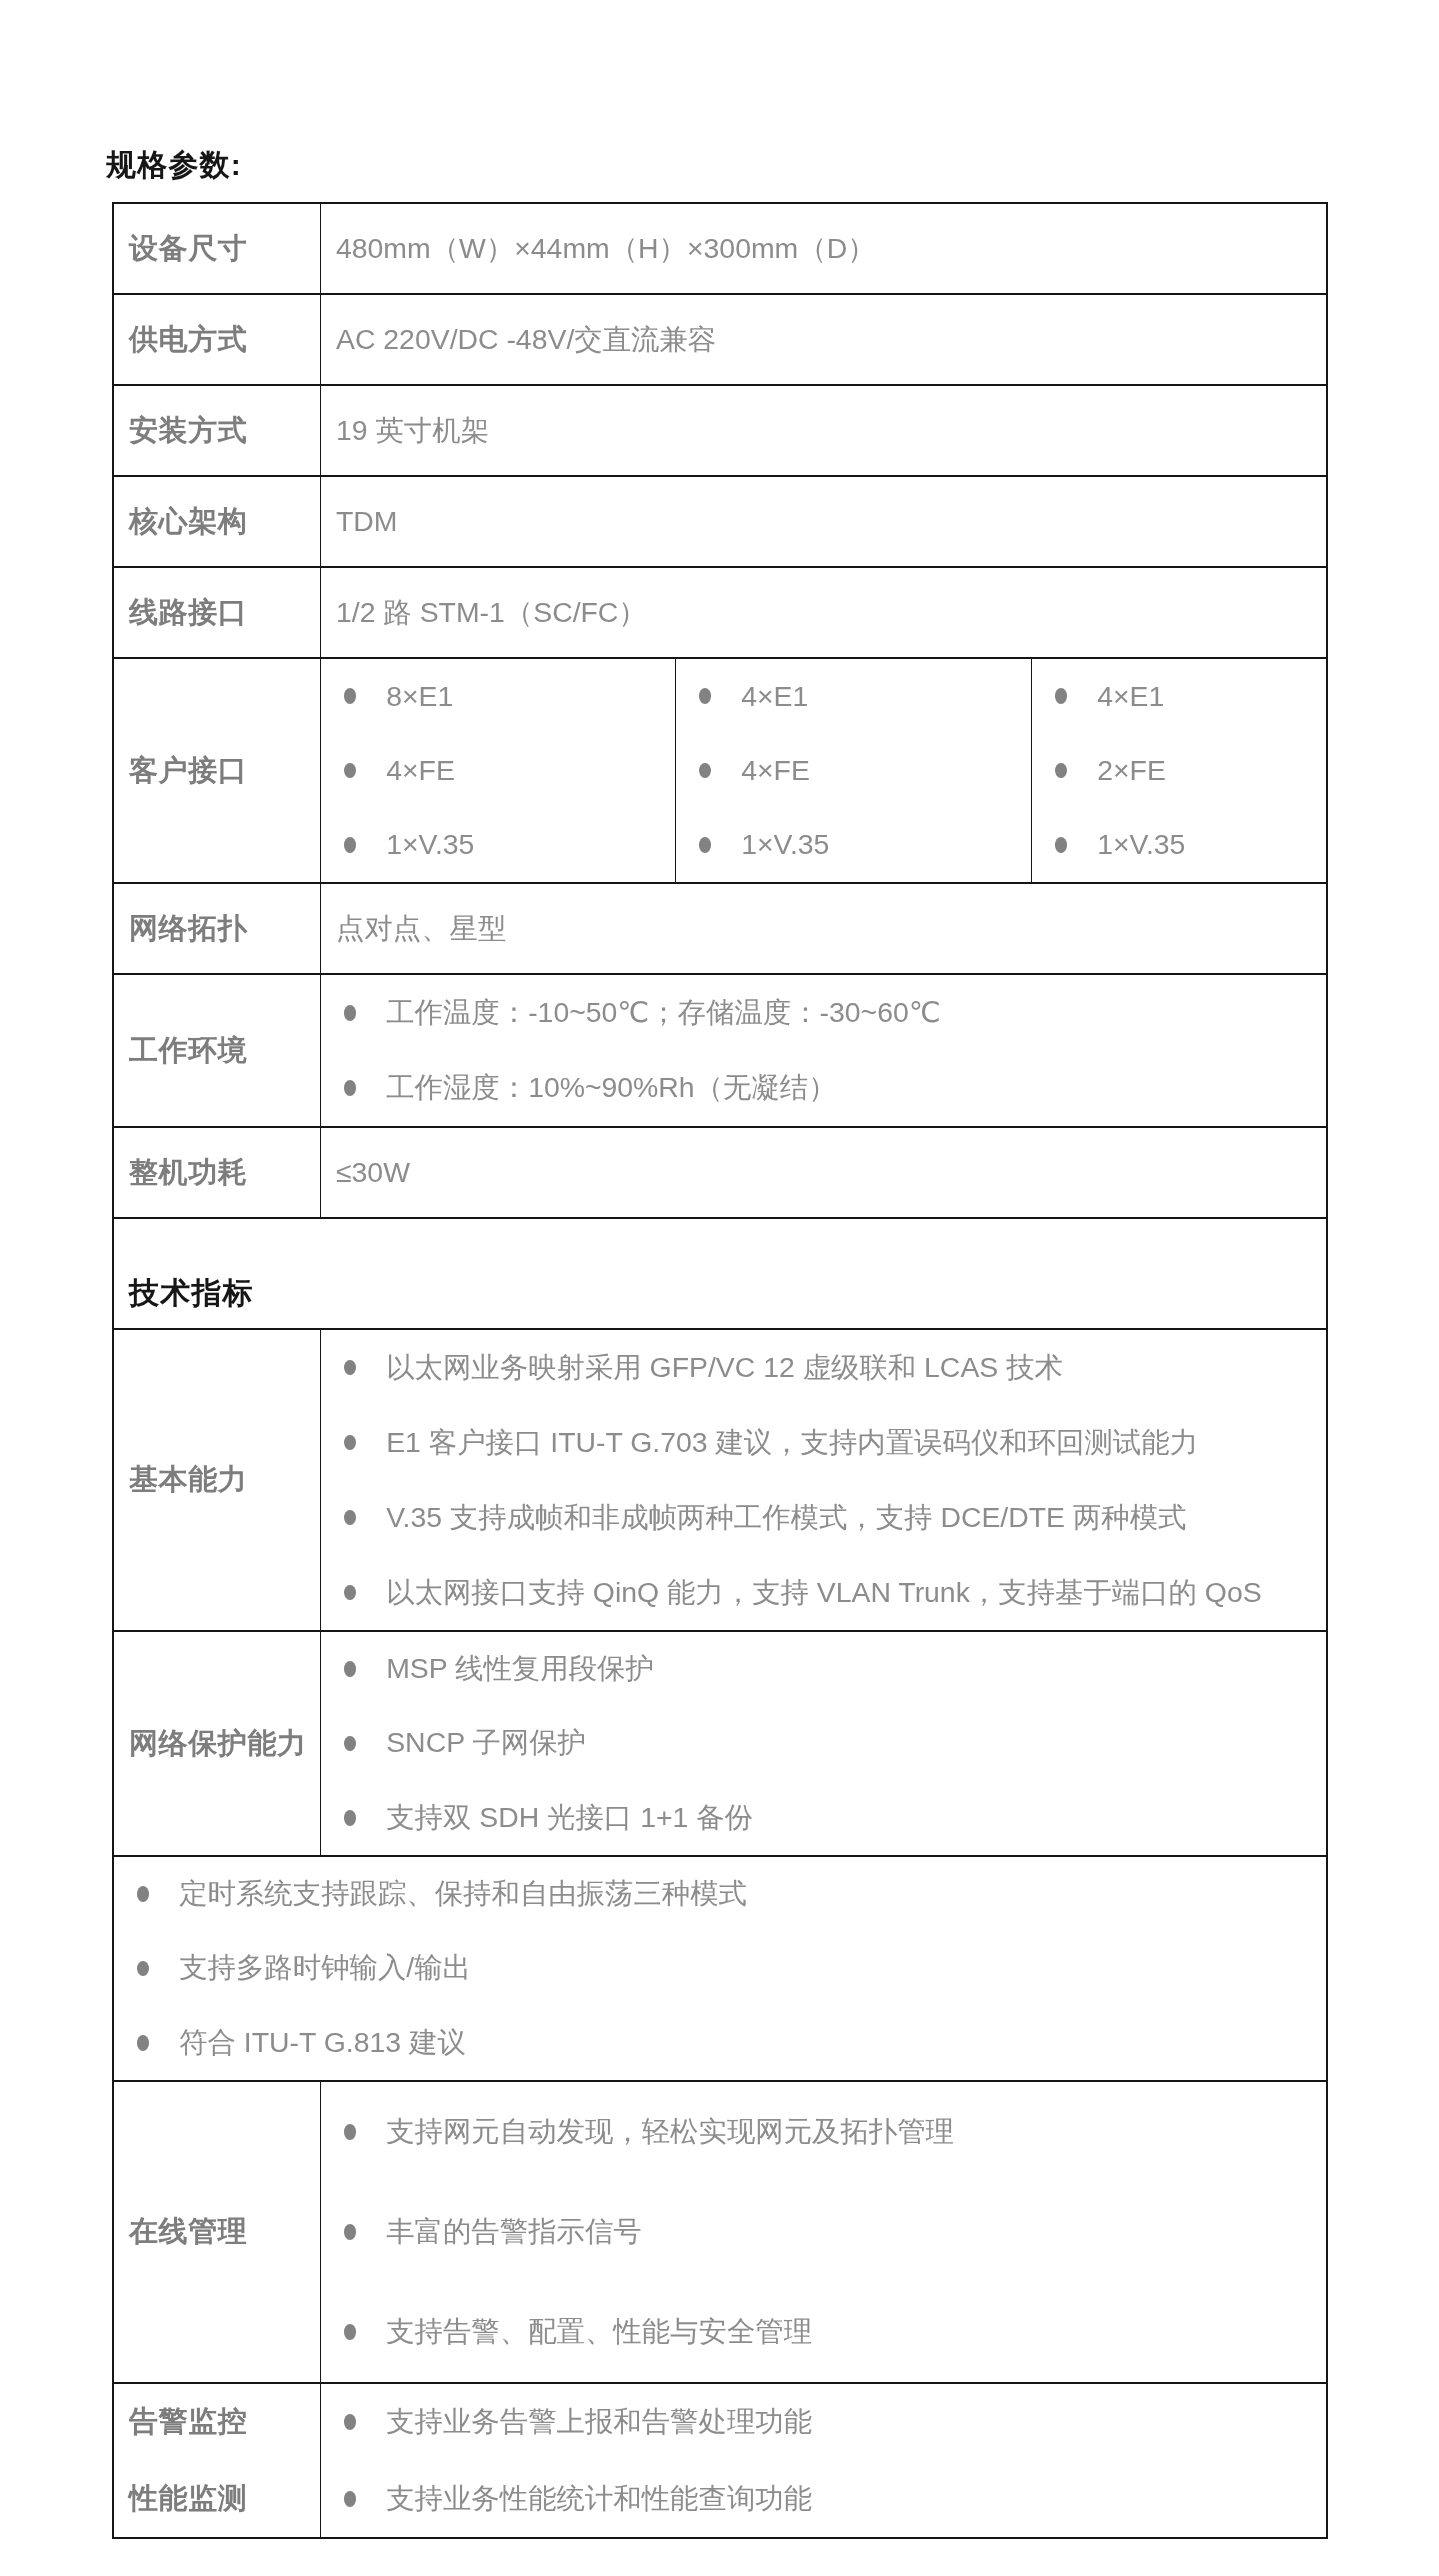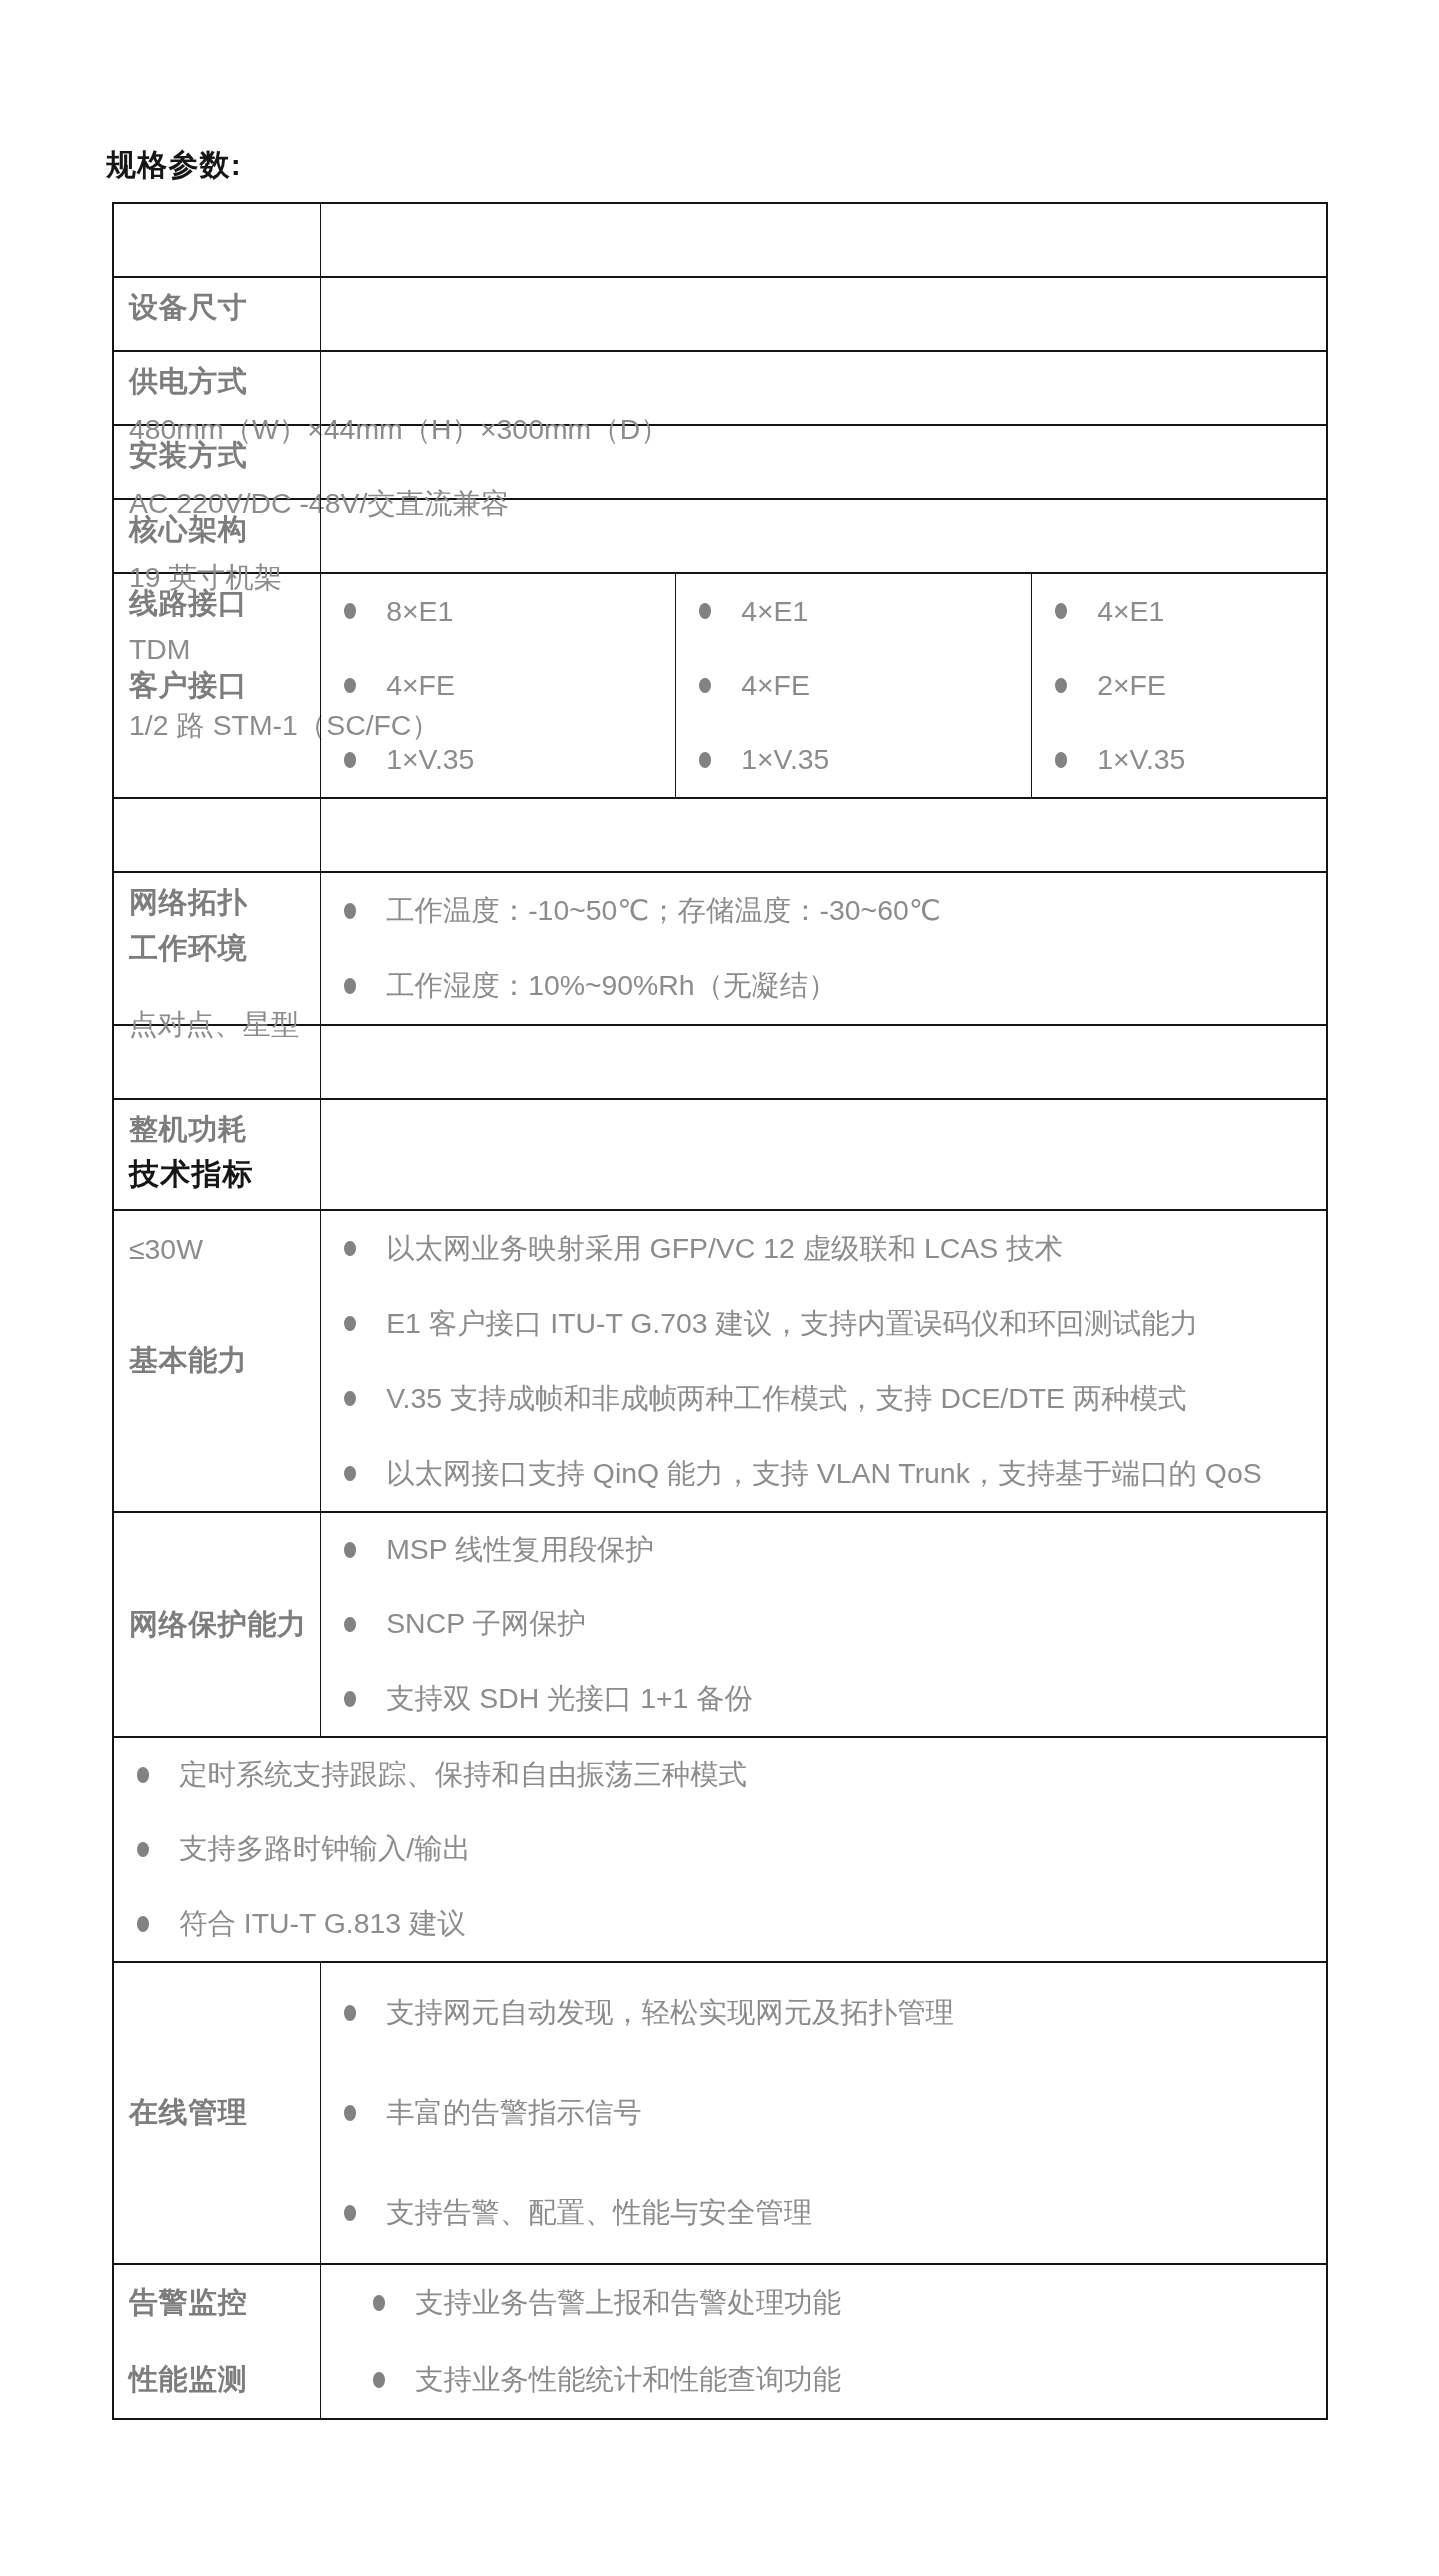--- a/index.html
+++ b/index.html
@@ -25,7 +25,7 @@
     border-bottom:2.3px solid #151515;
   }
   .row:last-child { border-bottom:none;gap:29px; }
-  .h-simple  { height:74px;flex-direction:column; }
+  .h-simple  { height:91px; }
   .h-b2      { height:153px; }
   .h-b3      { height:225px; }
   .h-b4      { height:302px; }

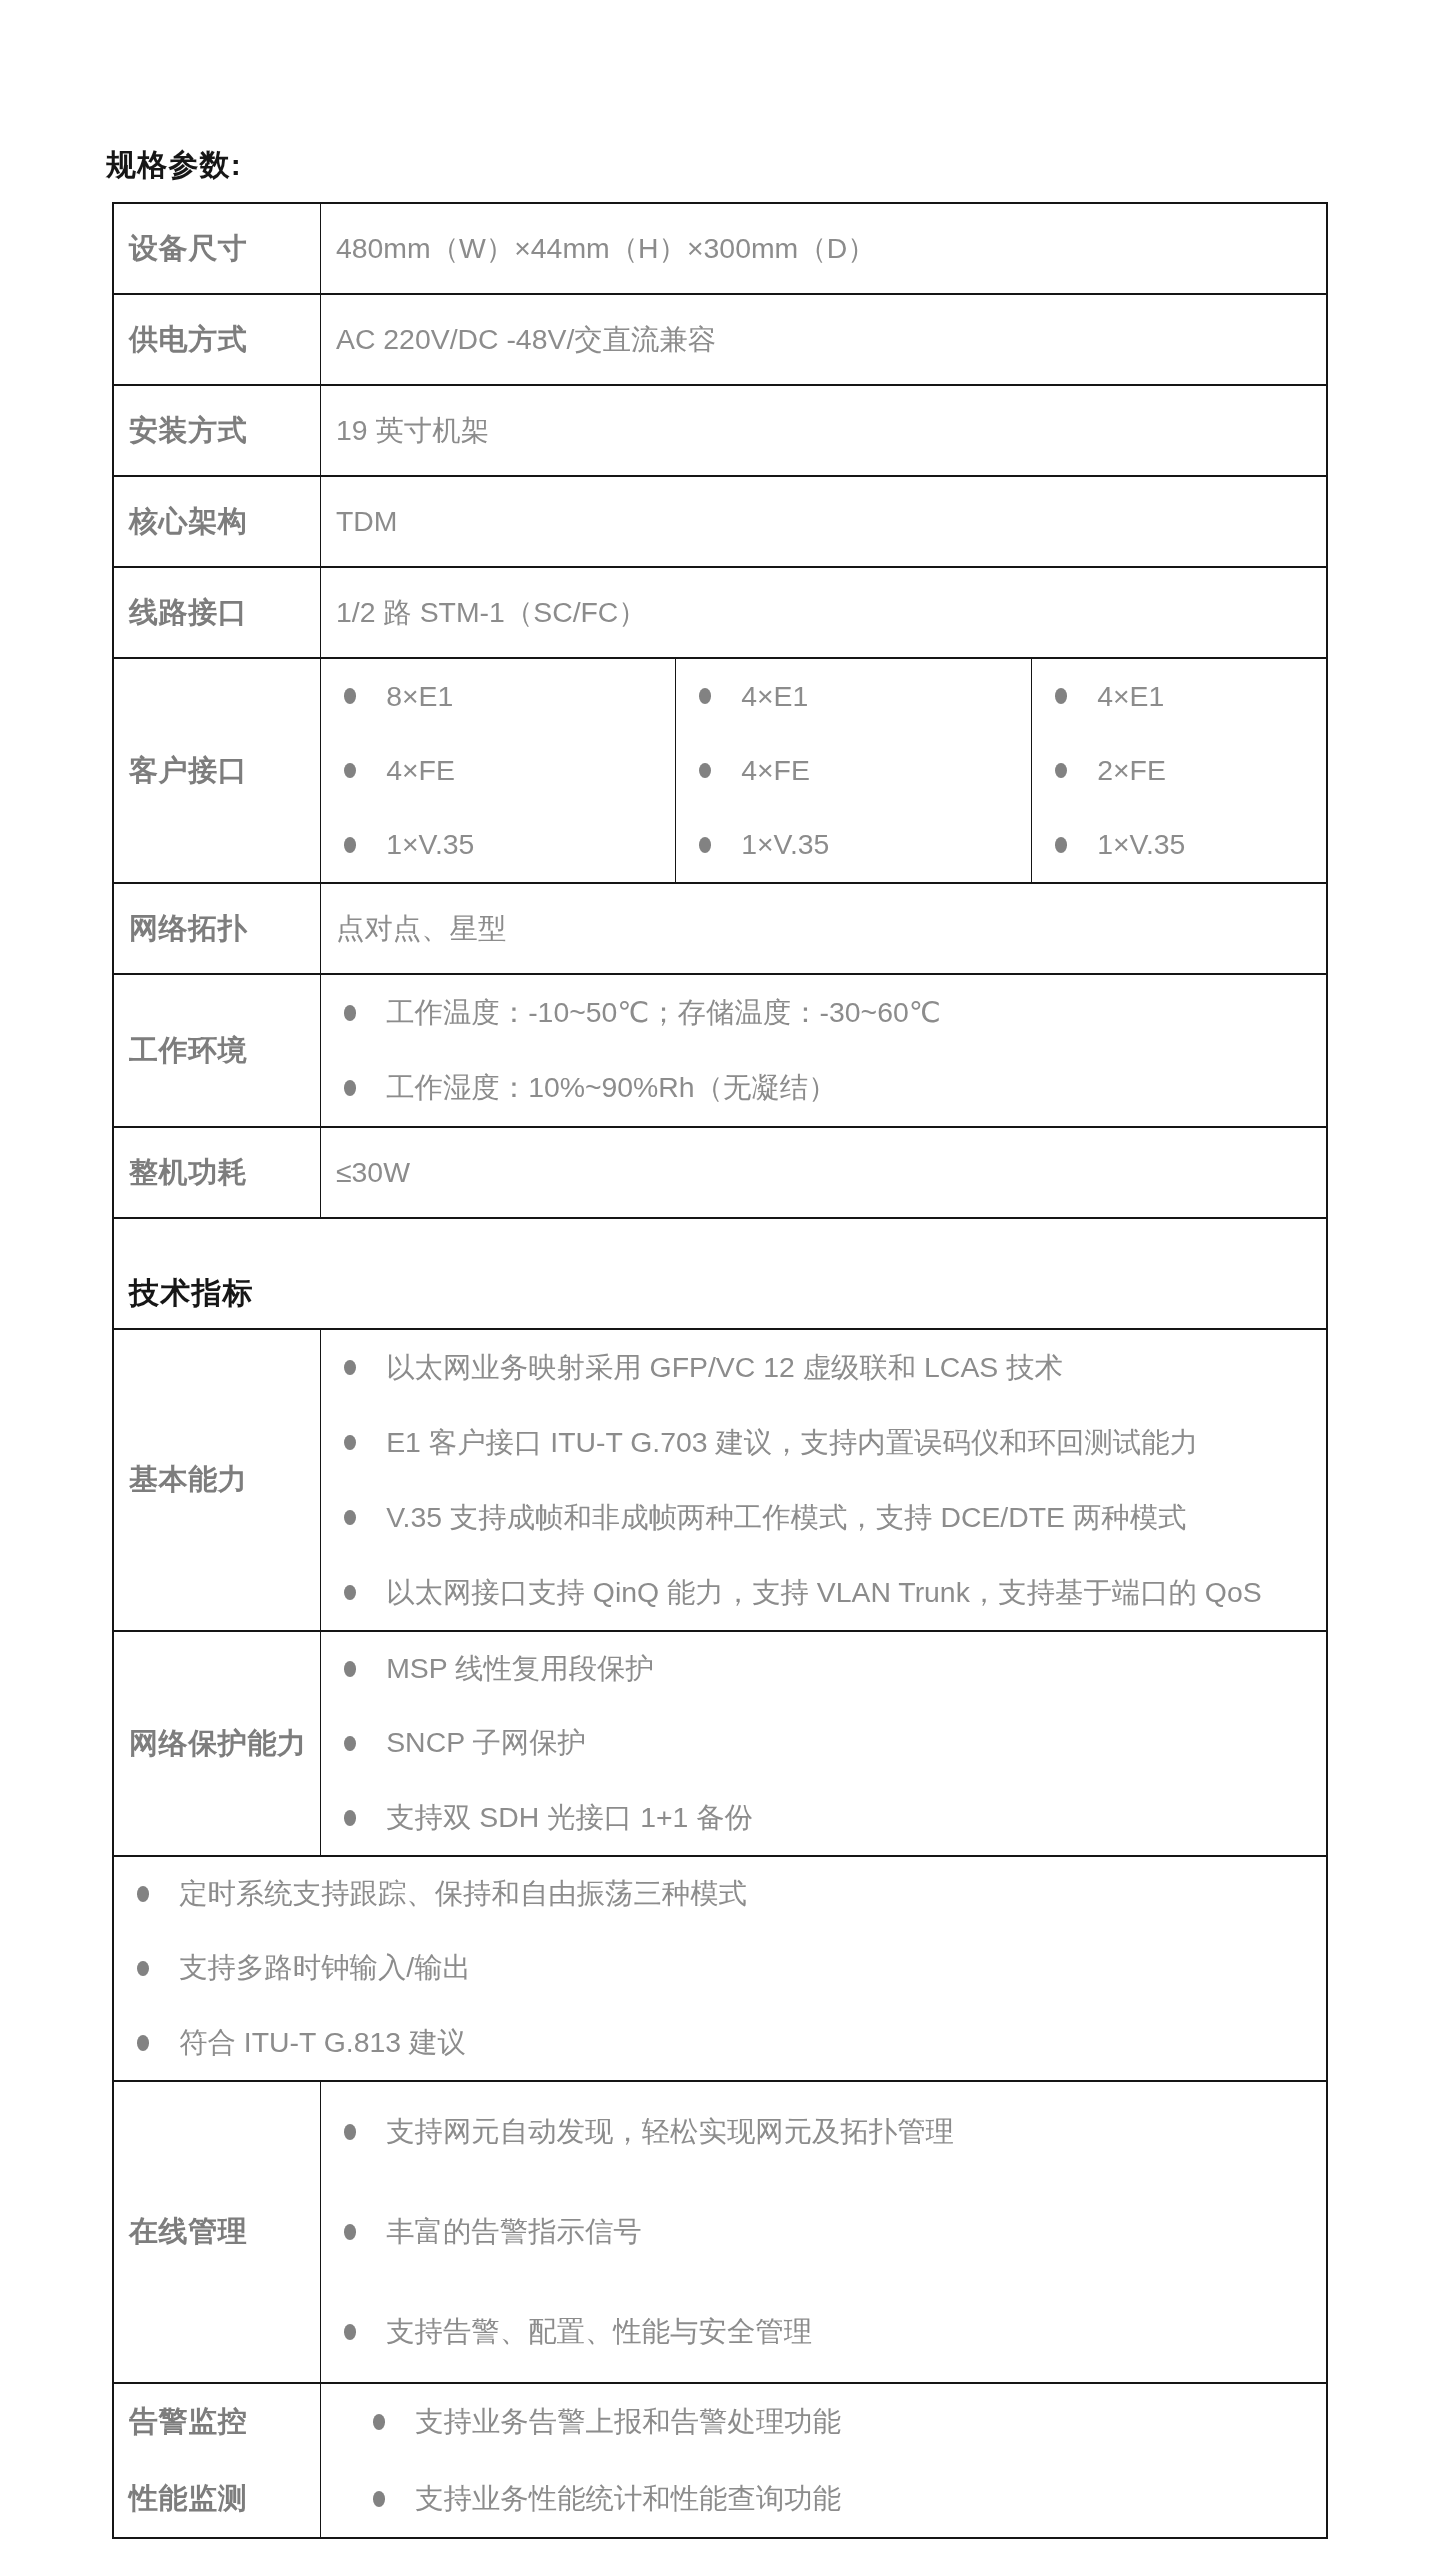--- a/index.html
+++ b/index.html
@@ -24,7 +24,7 @@
     display:flex; flex-direction:row; align-items:stretch;
     border-bottom:2.3px solid #151515;
   }
-  .row:last-child { border-bottom:none;gap:29px; }
+  .row:last-child { border-bottom:none; }
   .h-simple  { height:91px; }
   .h-b2      { height:153px; }
   .h-b3      { height:225px; }

